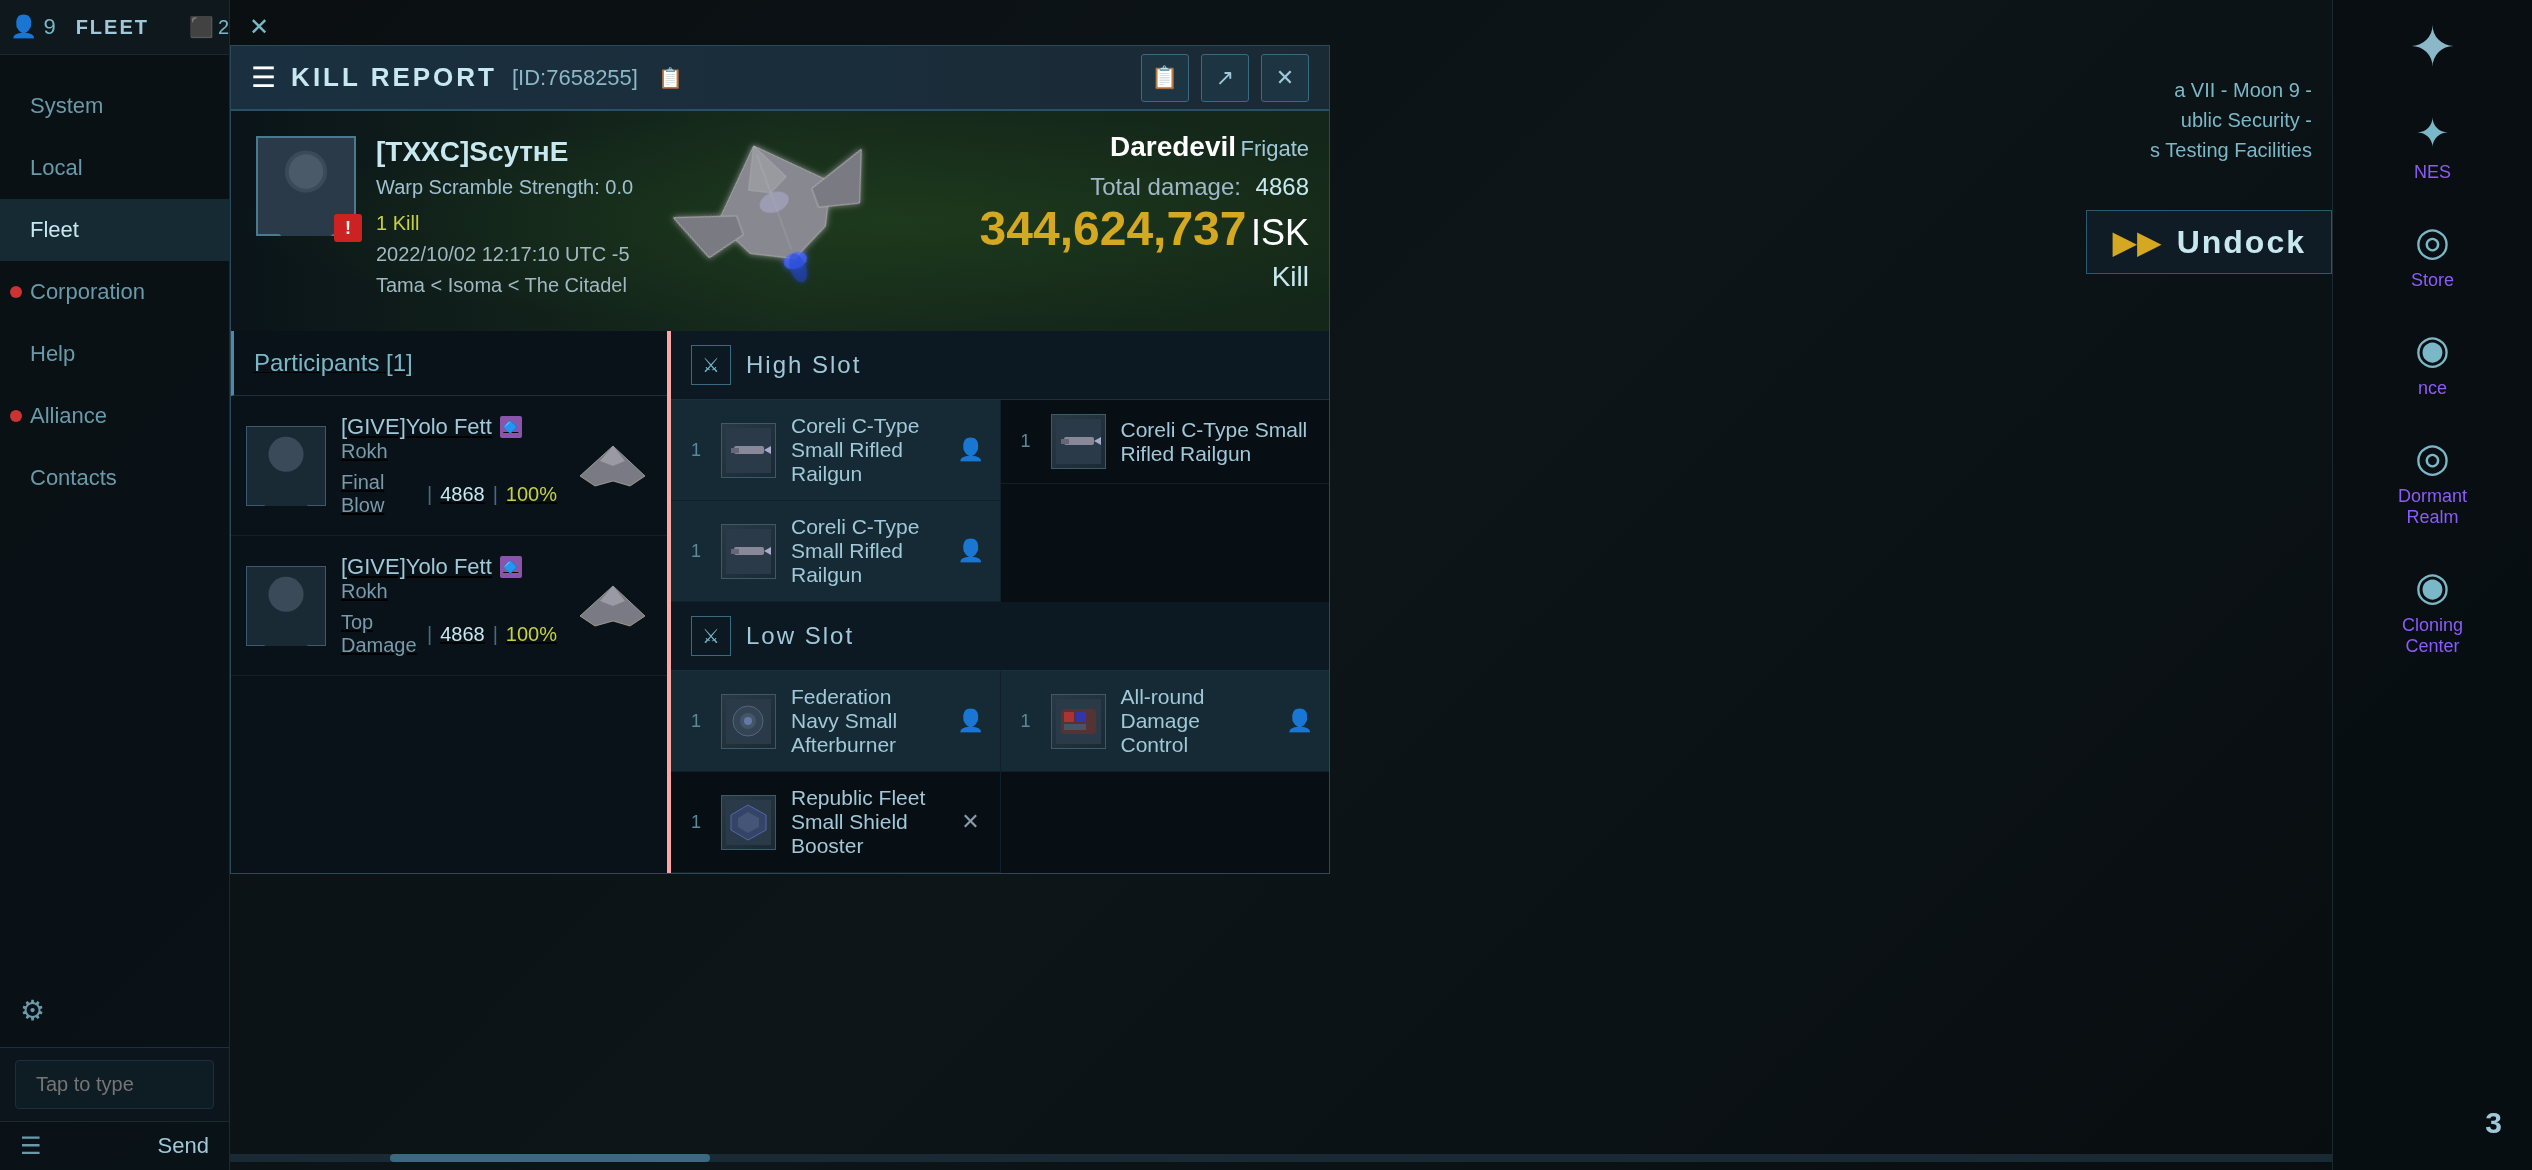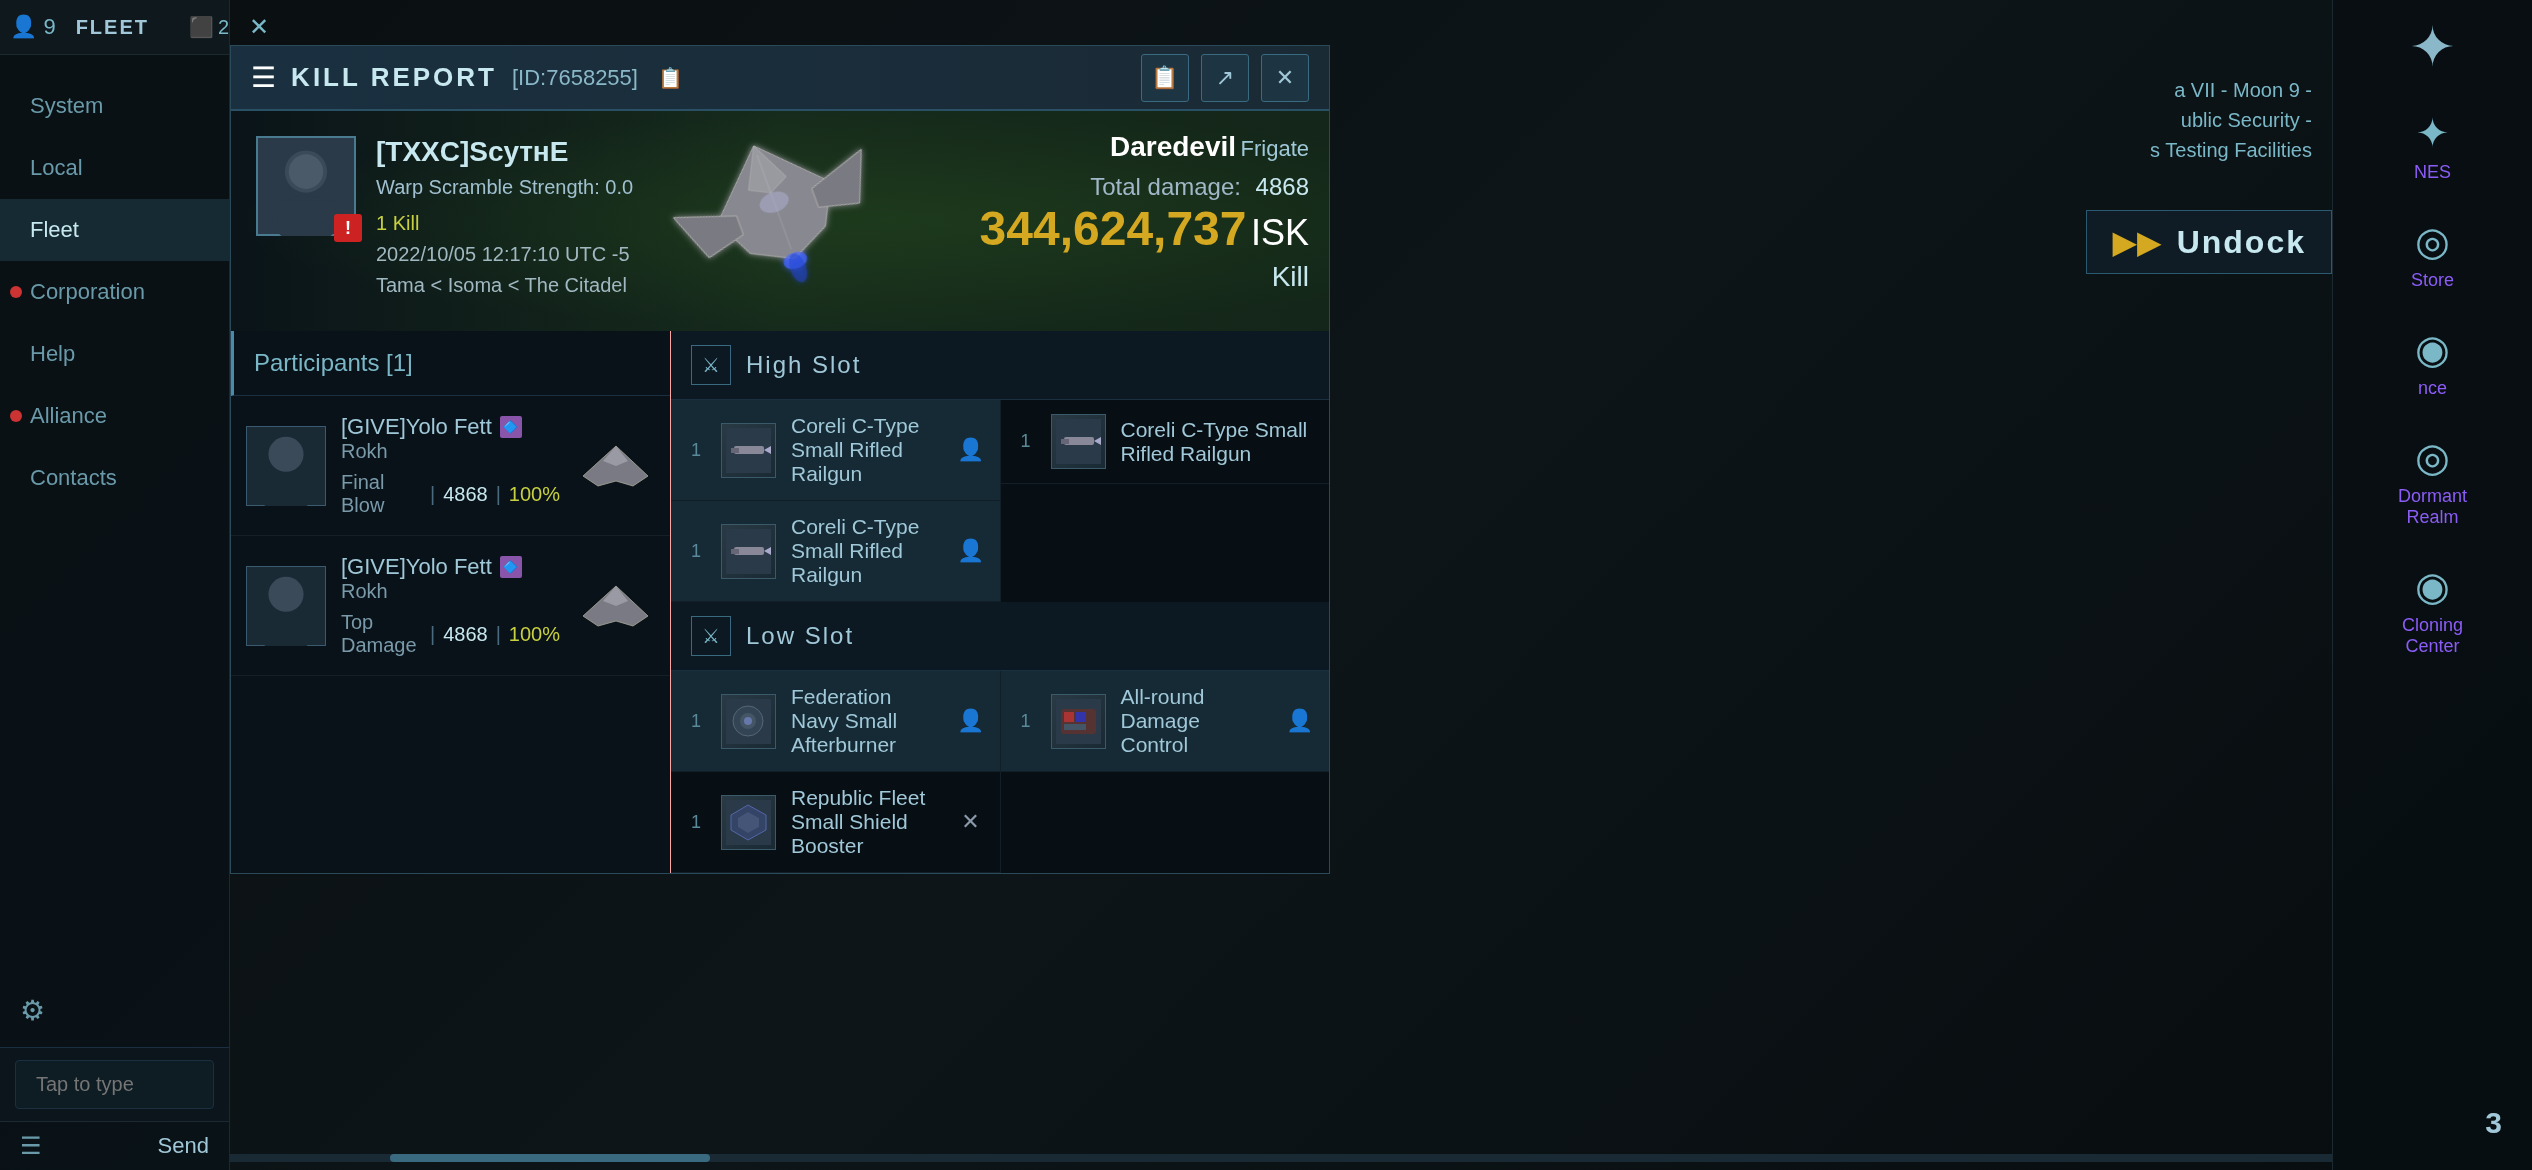--- a/index.html
+++ b/index.html
@@ -801,7 +801,7 @@
         <div class="victim-name">[TXXC]ScyтнE</div>
         <div class="victim-warp">Warp Scramble Strength: 0.0</div>
         <div class="victim-kill-count">1 Kill</div>
-        <div class="victim-time">2022/10/05 12:17:10 UTC -5</div>
+        <div class="victim-time">2022/10/02 12:17:10 UTC -5</div>
         <div class="victim-location">Tama &lt; Isoma &lt; The Citadel</div>
       </div>
     </div>

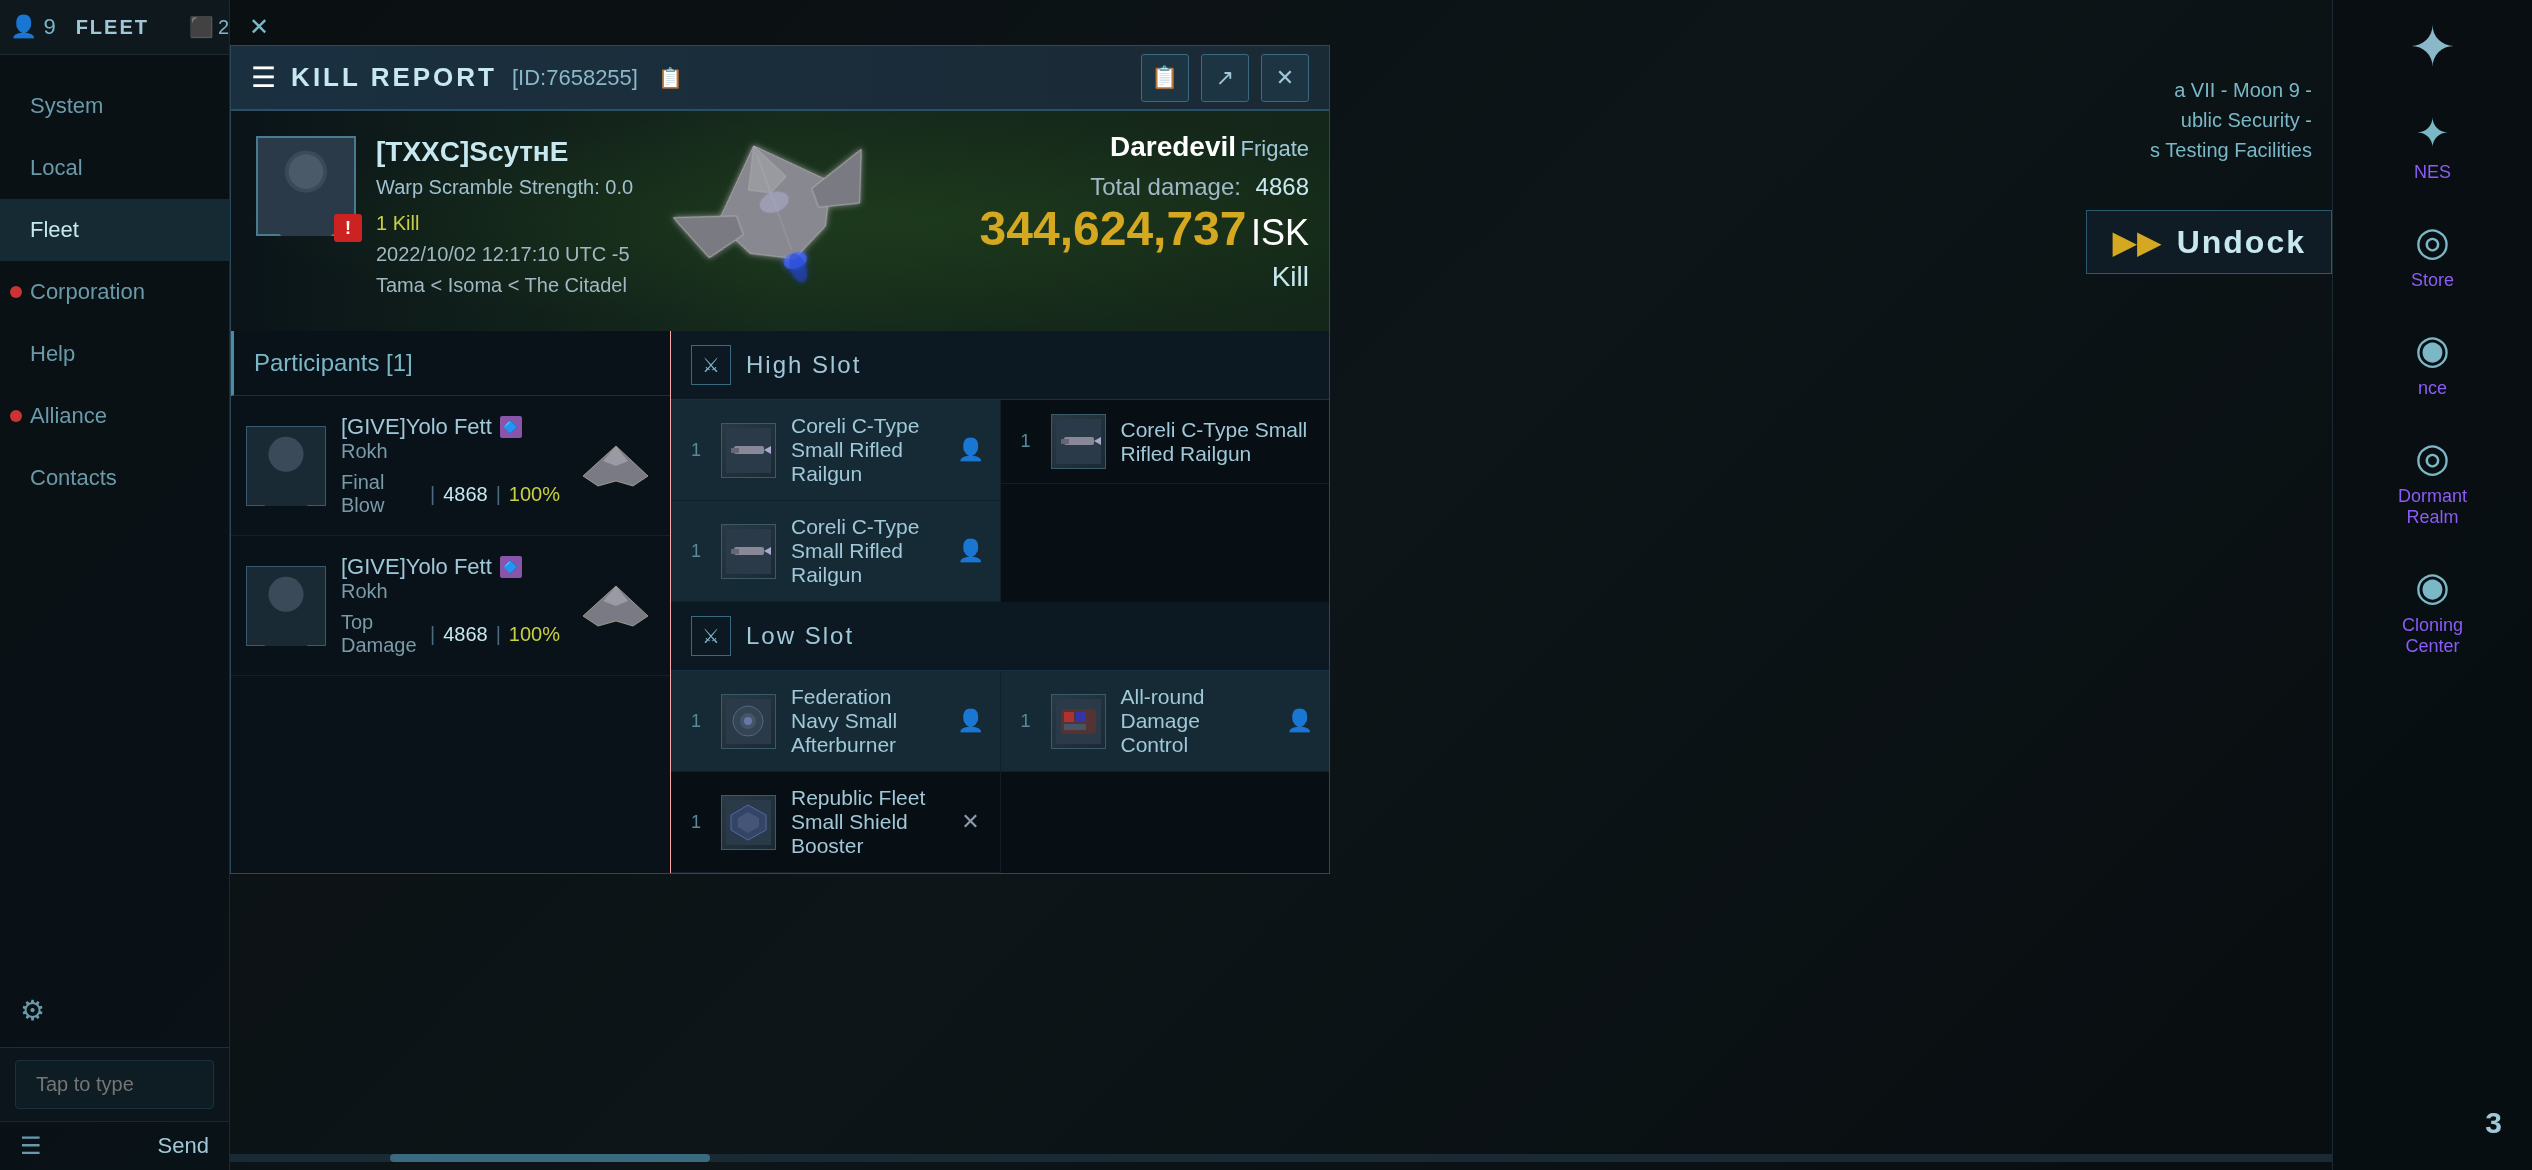--- a/index.html
+++ b/index.html
@@ -422,8 +422,9 @@
     .participants-panel {
       width: 440px;
       flex-shrink: 0;
-      border-right: 1px solid #fca5a5;
+      border-right: 4px solid #fca5a5;
       background: rgba(10, 18, 24, 0.95);
+      text-decoration: underline;
     }
 
     .participants-header {

